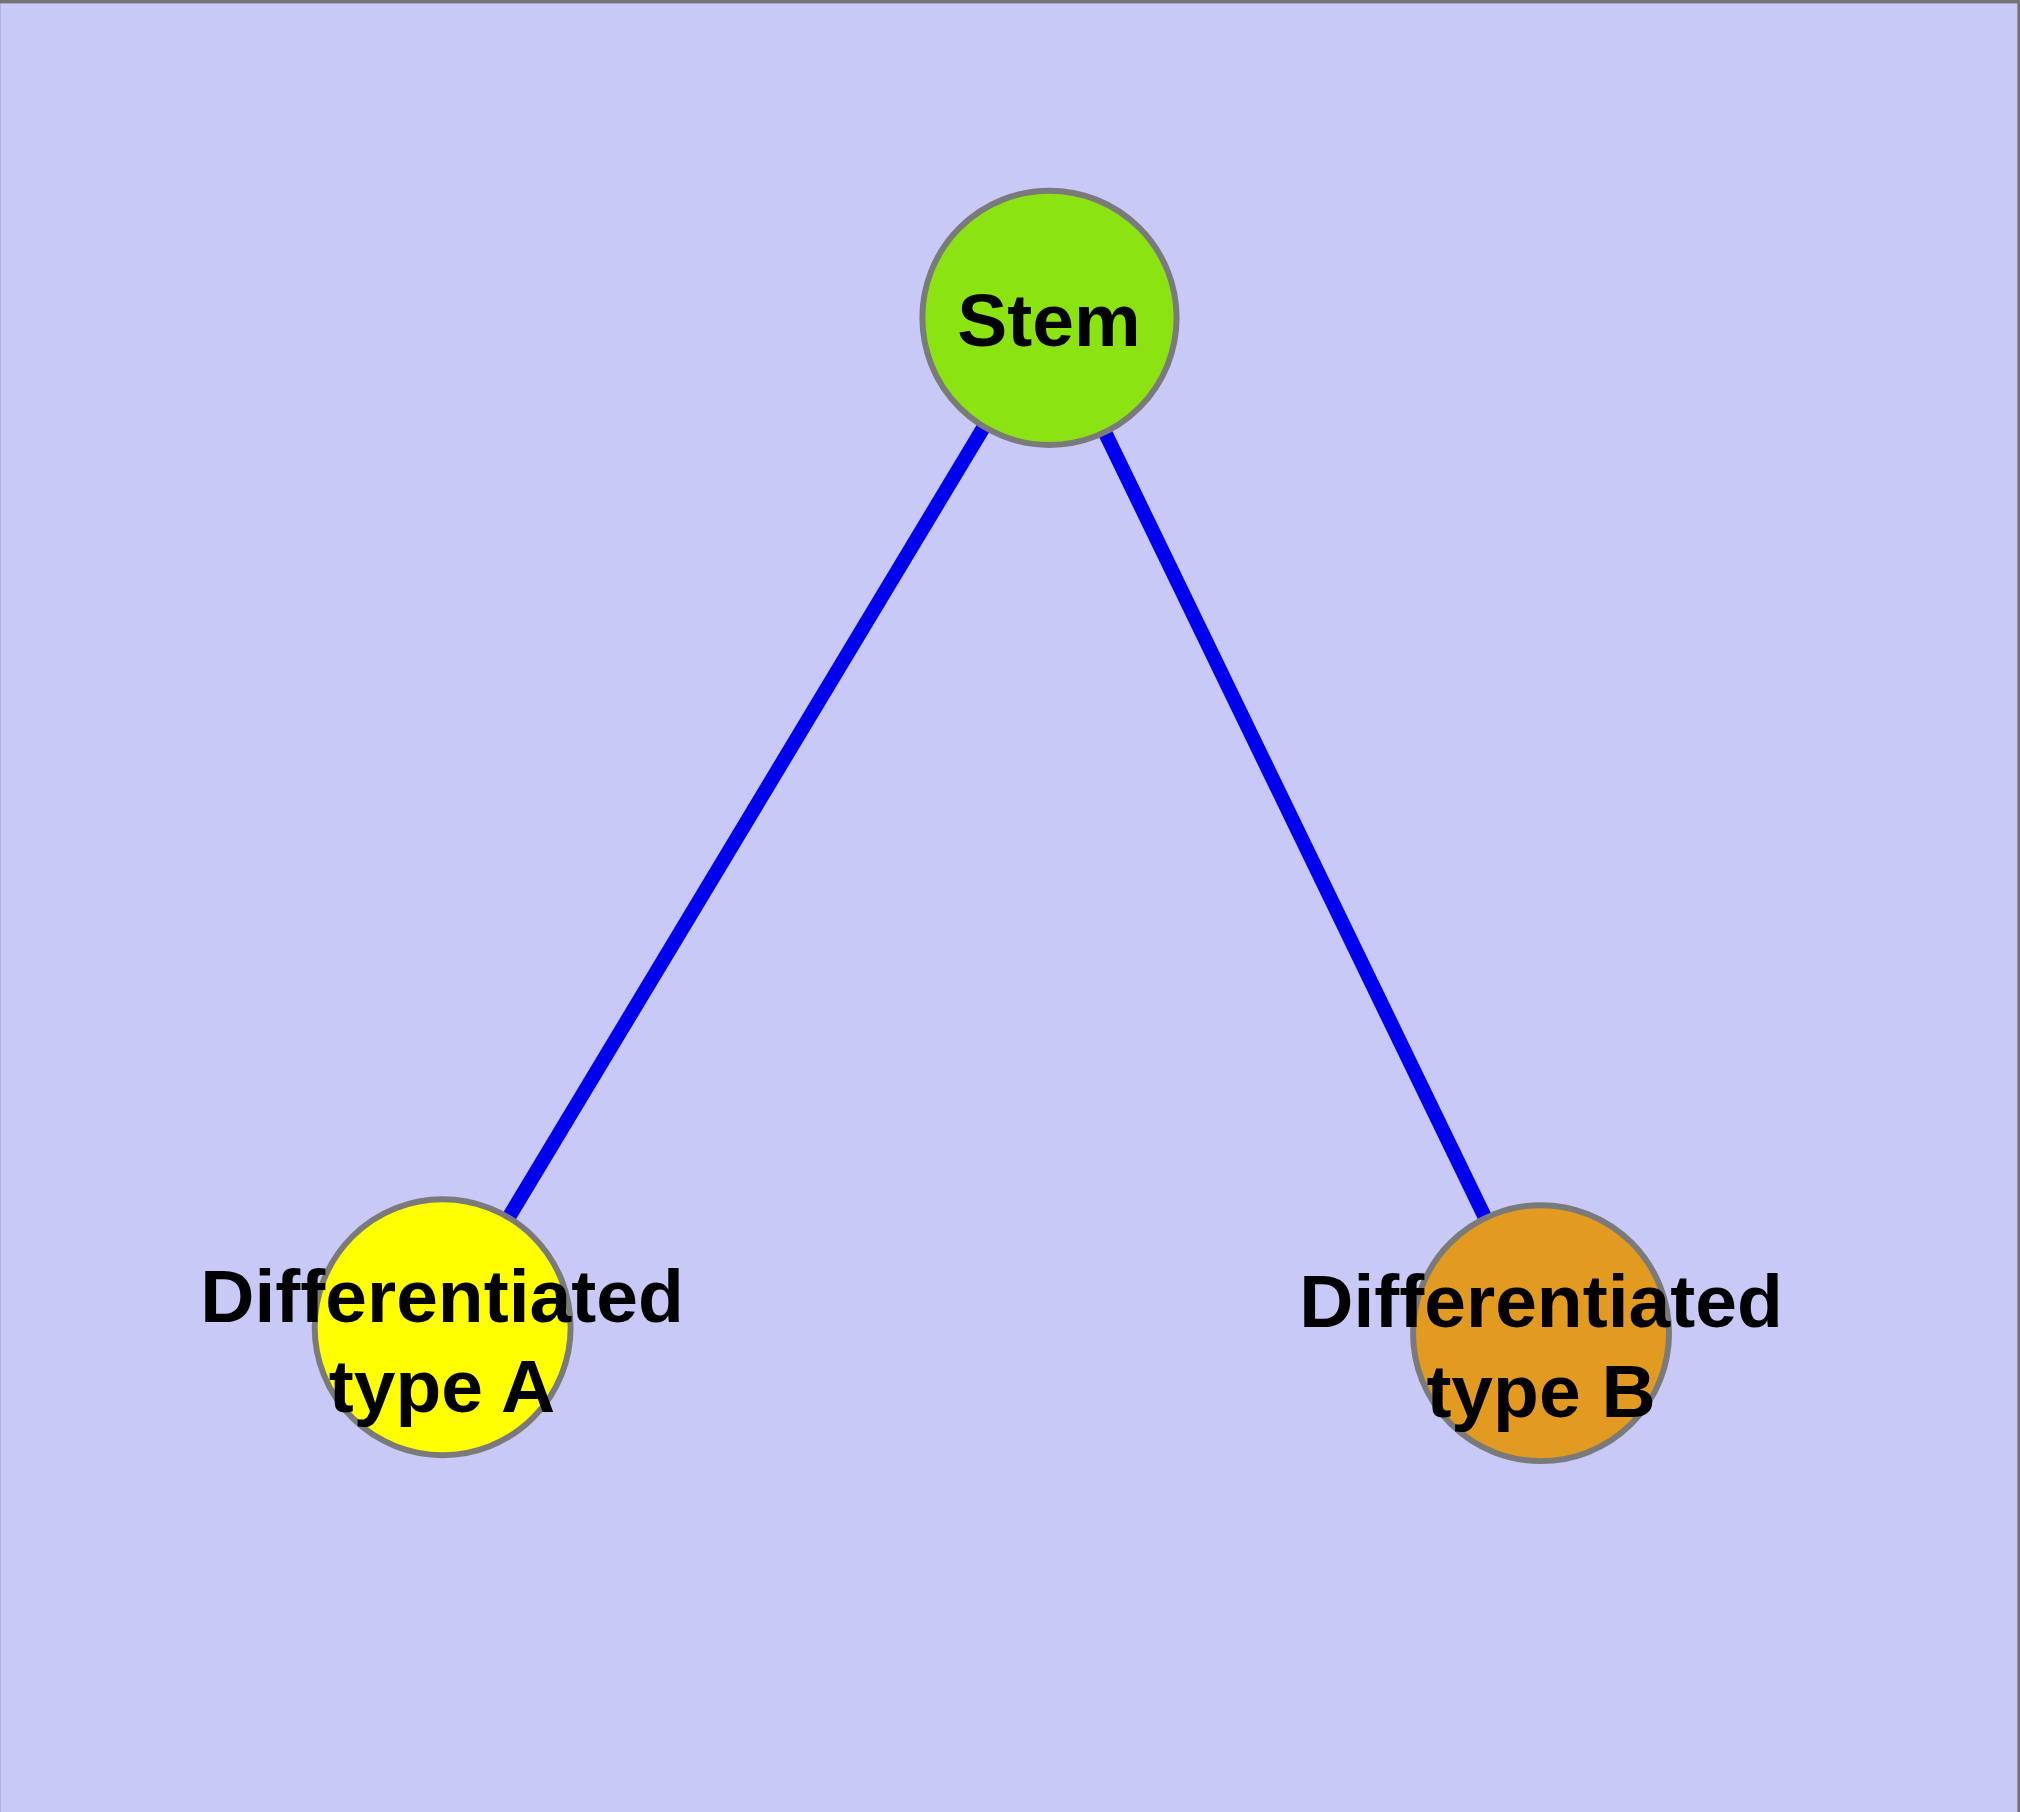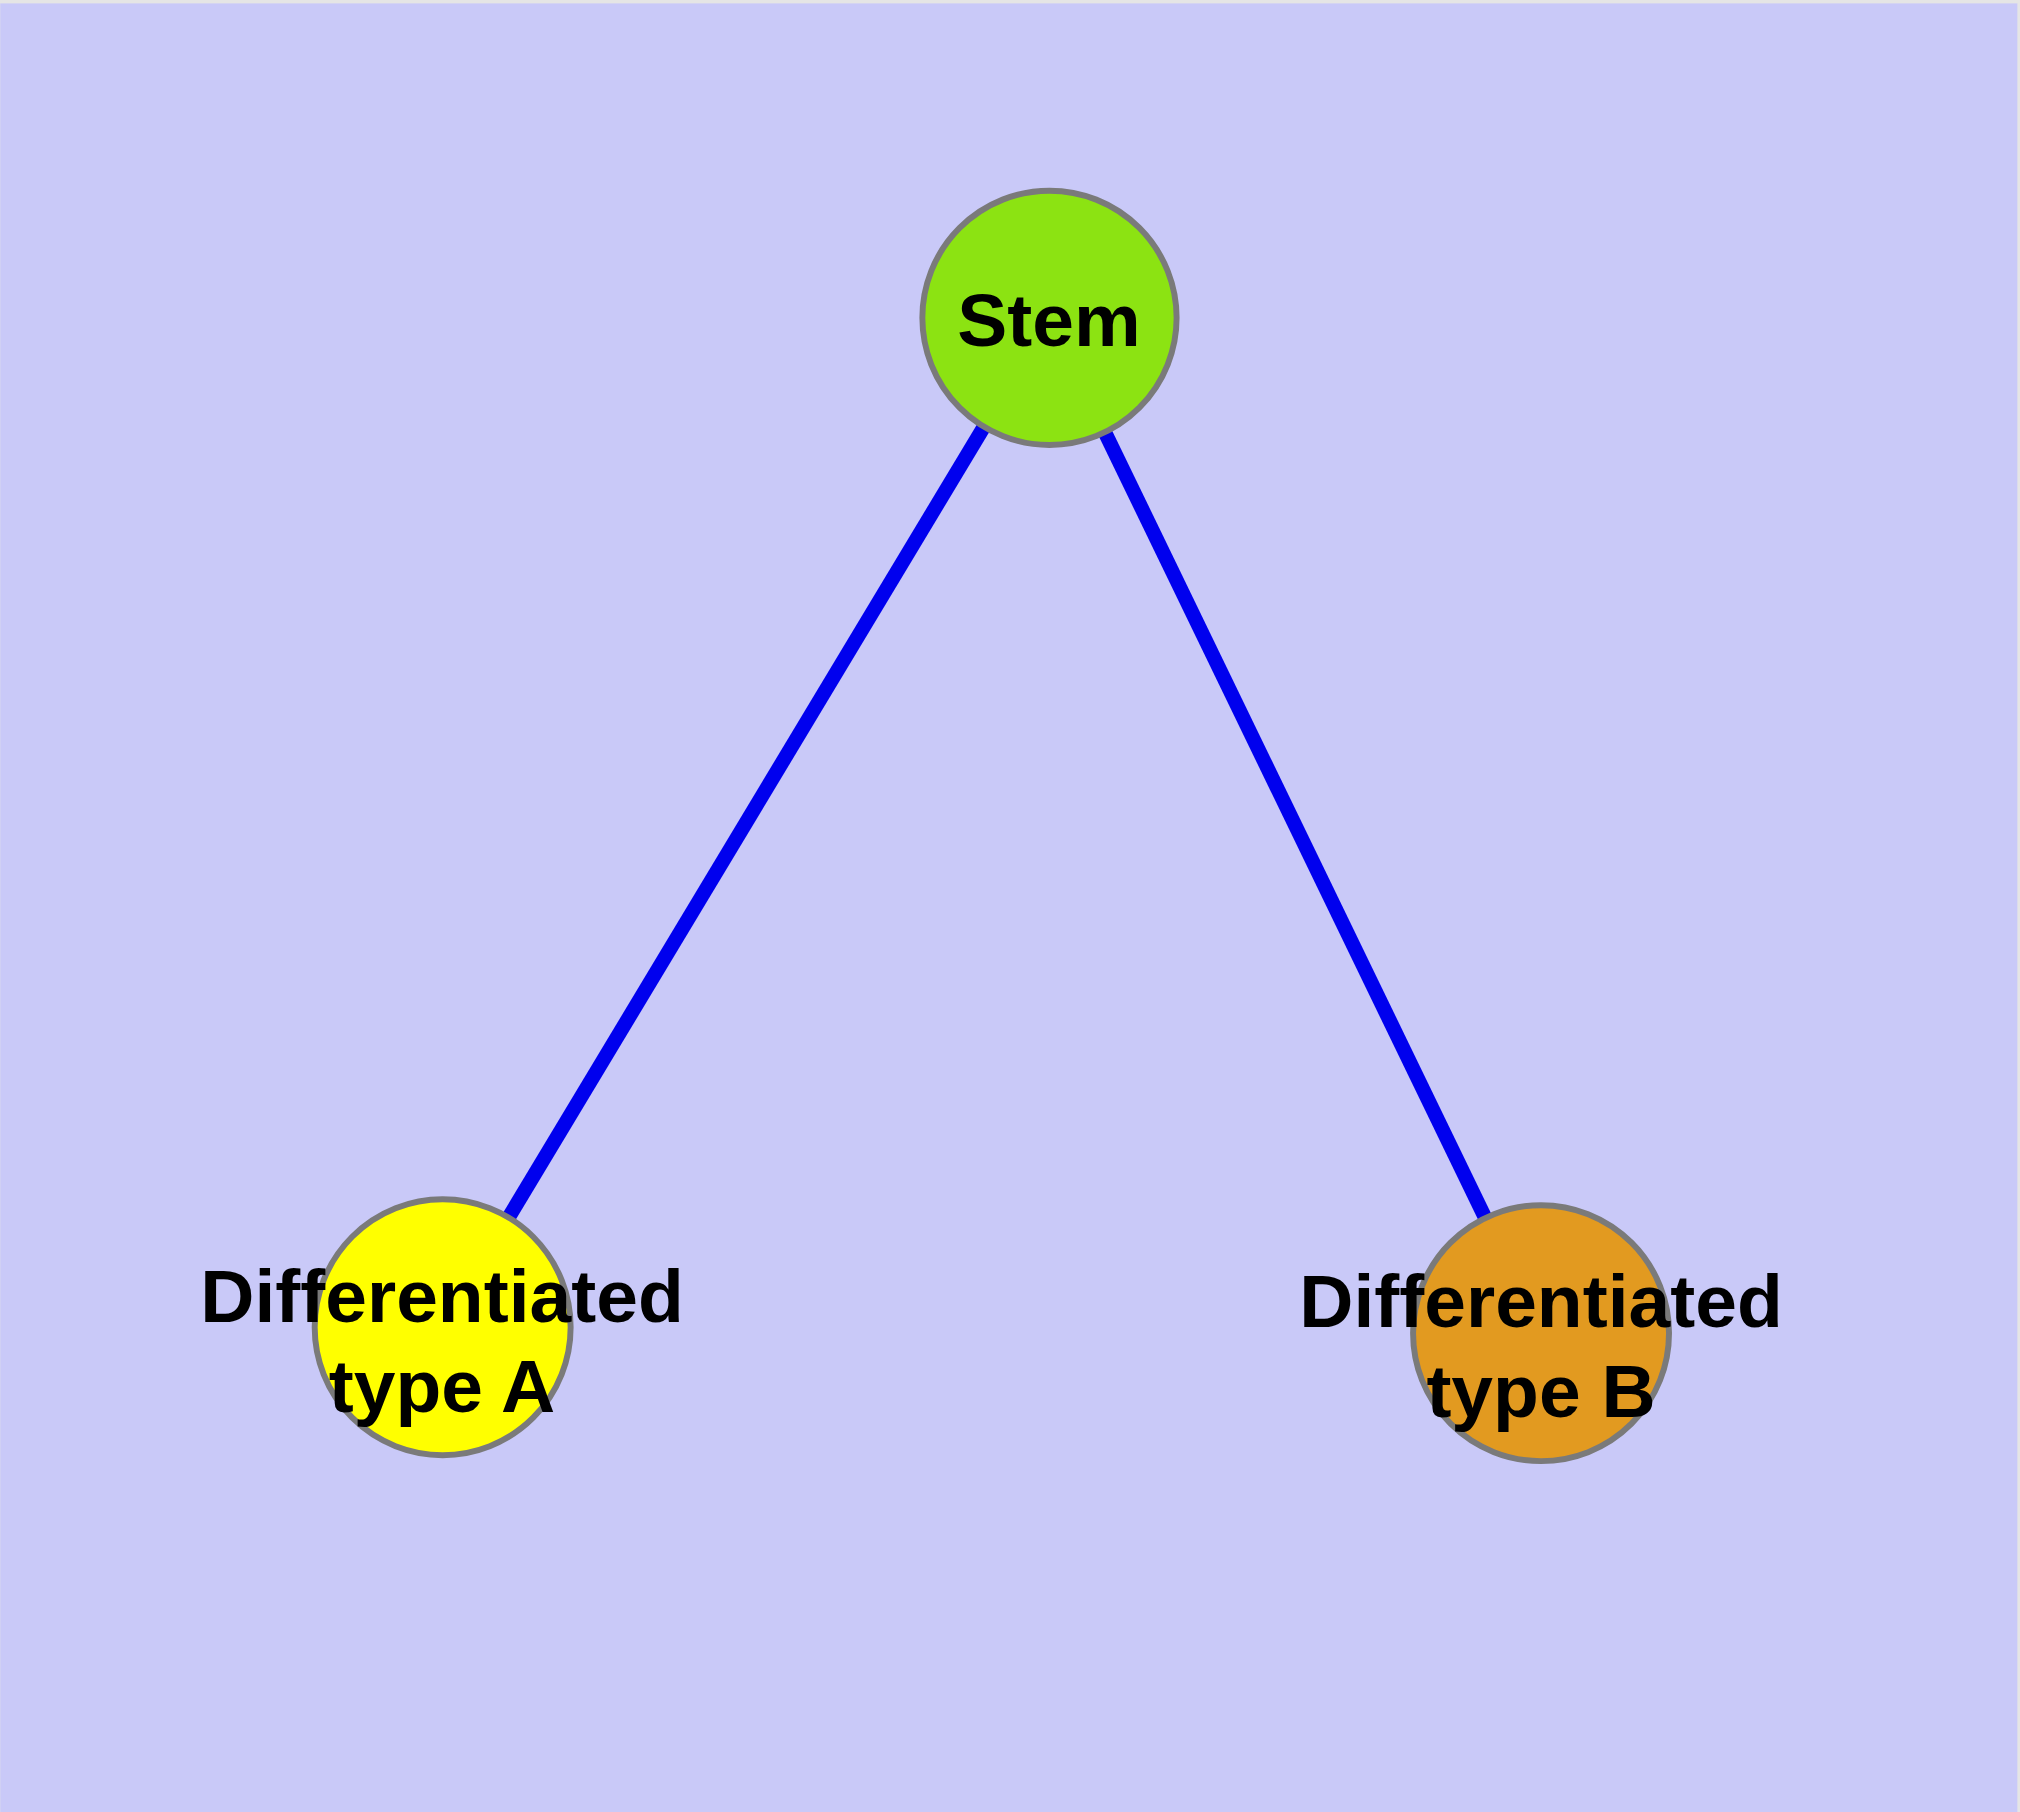--- a/index.html
+++ b/index.html
@@ -11,7 +11,7 @@
     position: relative;
     width: 2021px;
     height: 1812px;
-    background: #e5e5e5;
+    background: #737373;
     overflow: hidden;
     font-family: "Liberation Sans", sans-serif;
   }

